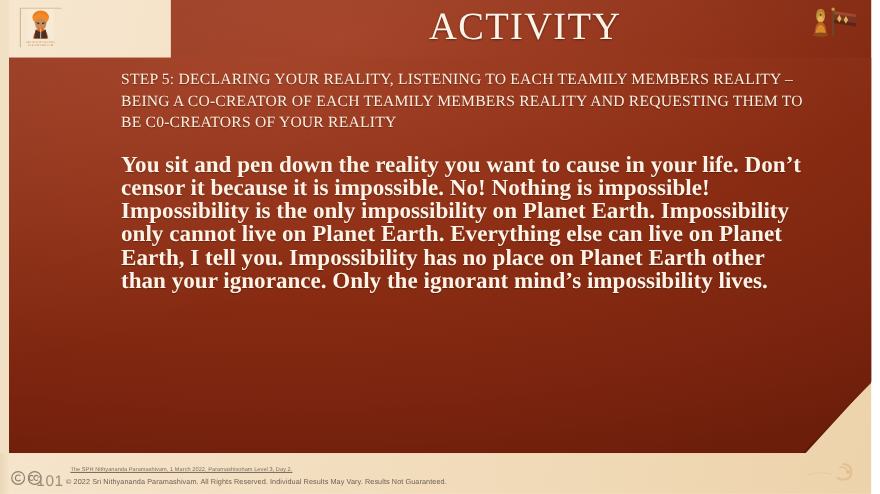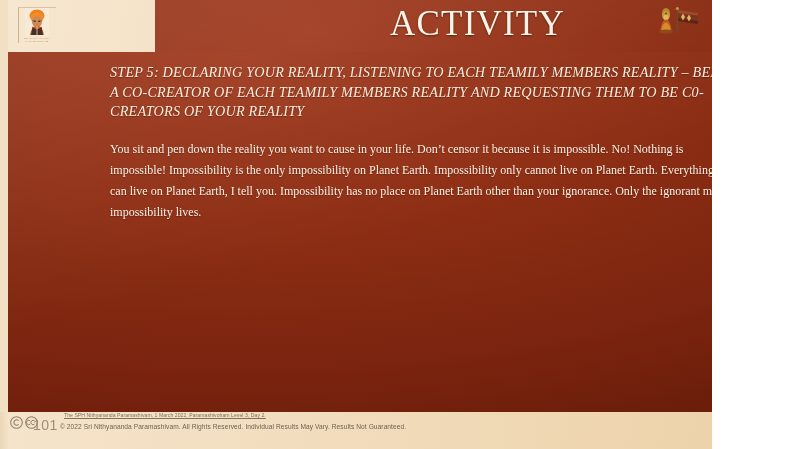--- a/index.html
+++ b/index.html
@@ -13,7 +13,7 @@
   }
   .slide {
     position: relative;
-    width: 712px;
+    width: 792px;
     height: 449px;
     overflow: hidden;
     background: #f6e3c8;

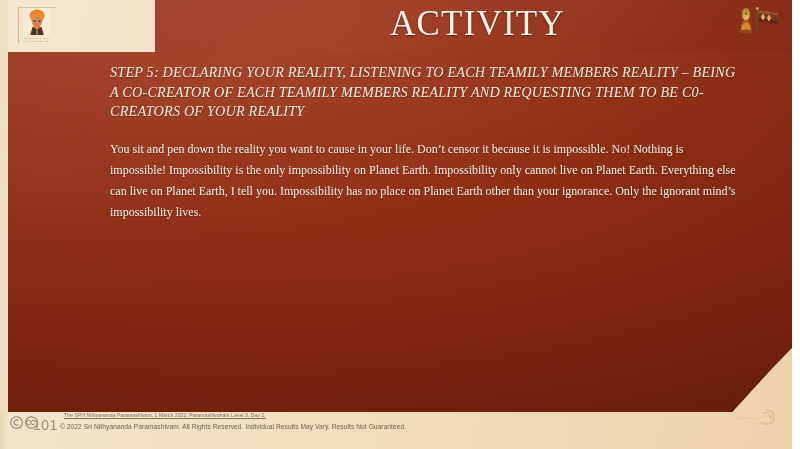--- a/index.html
+++ b/index.html
@@ -113,7 +113,6 @@
     text-shadow: 0 1px 1px rgba(0,0,0,.35);
     margin: 0 0 17px 0;
     font-weight: 400;
-    font-style: italic;
   }
   .para {
     font-family: "Liberation Serif", serif;

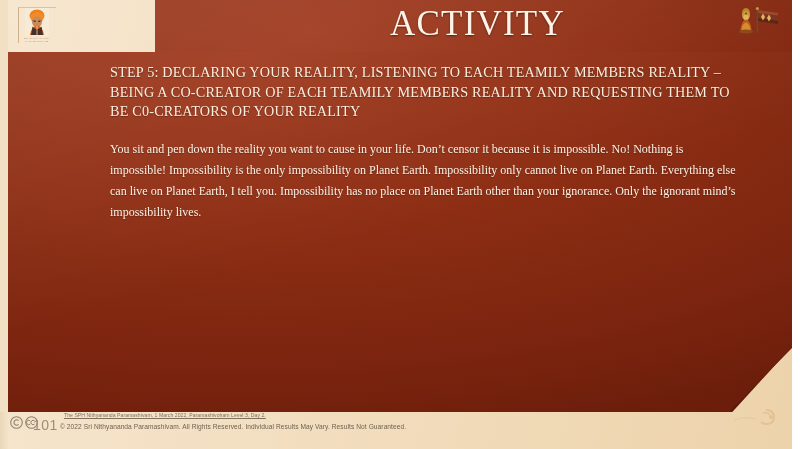--- a/index.html
+++ b/index.html
@@ -116,11 +116,12 @@
   }
   .para {
     font-family: "Liberation Serif", serif;
-    font-size: 12px;
+    font-size: 21px;
     line-height: 21.3px;
     color: #fdf3e6;
     text-shadow: 0 1px 1px rgba(0,0,0,.3);
     margin: 0 0 17px 0;
+    font-weight: bold;
   }
   .para:last-child { margin-bottom: 0; }
 

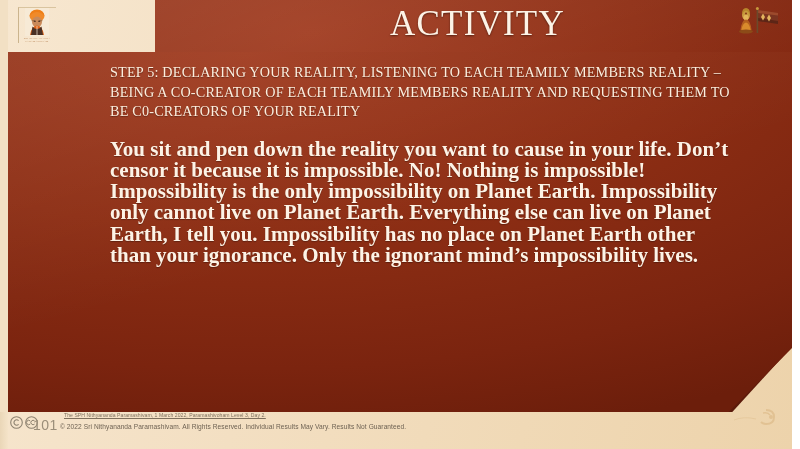--- a/index.html
+++ b/index.html
@@ -155,7 +155,7 @@
   
   .footer {
     position: absolute;
-    left: 0; bottom: 12px;
+    left: 0; bottom: 0;
     width: 800px; height: 37px;
   }
   .cc-icons {

